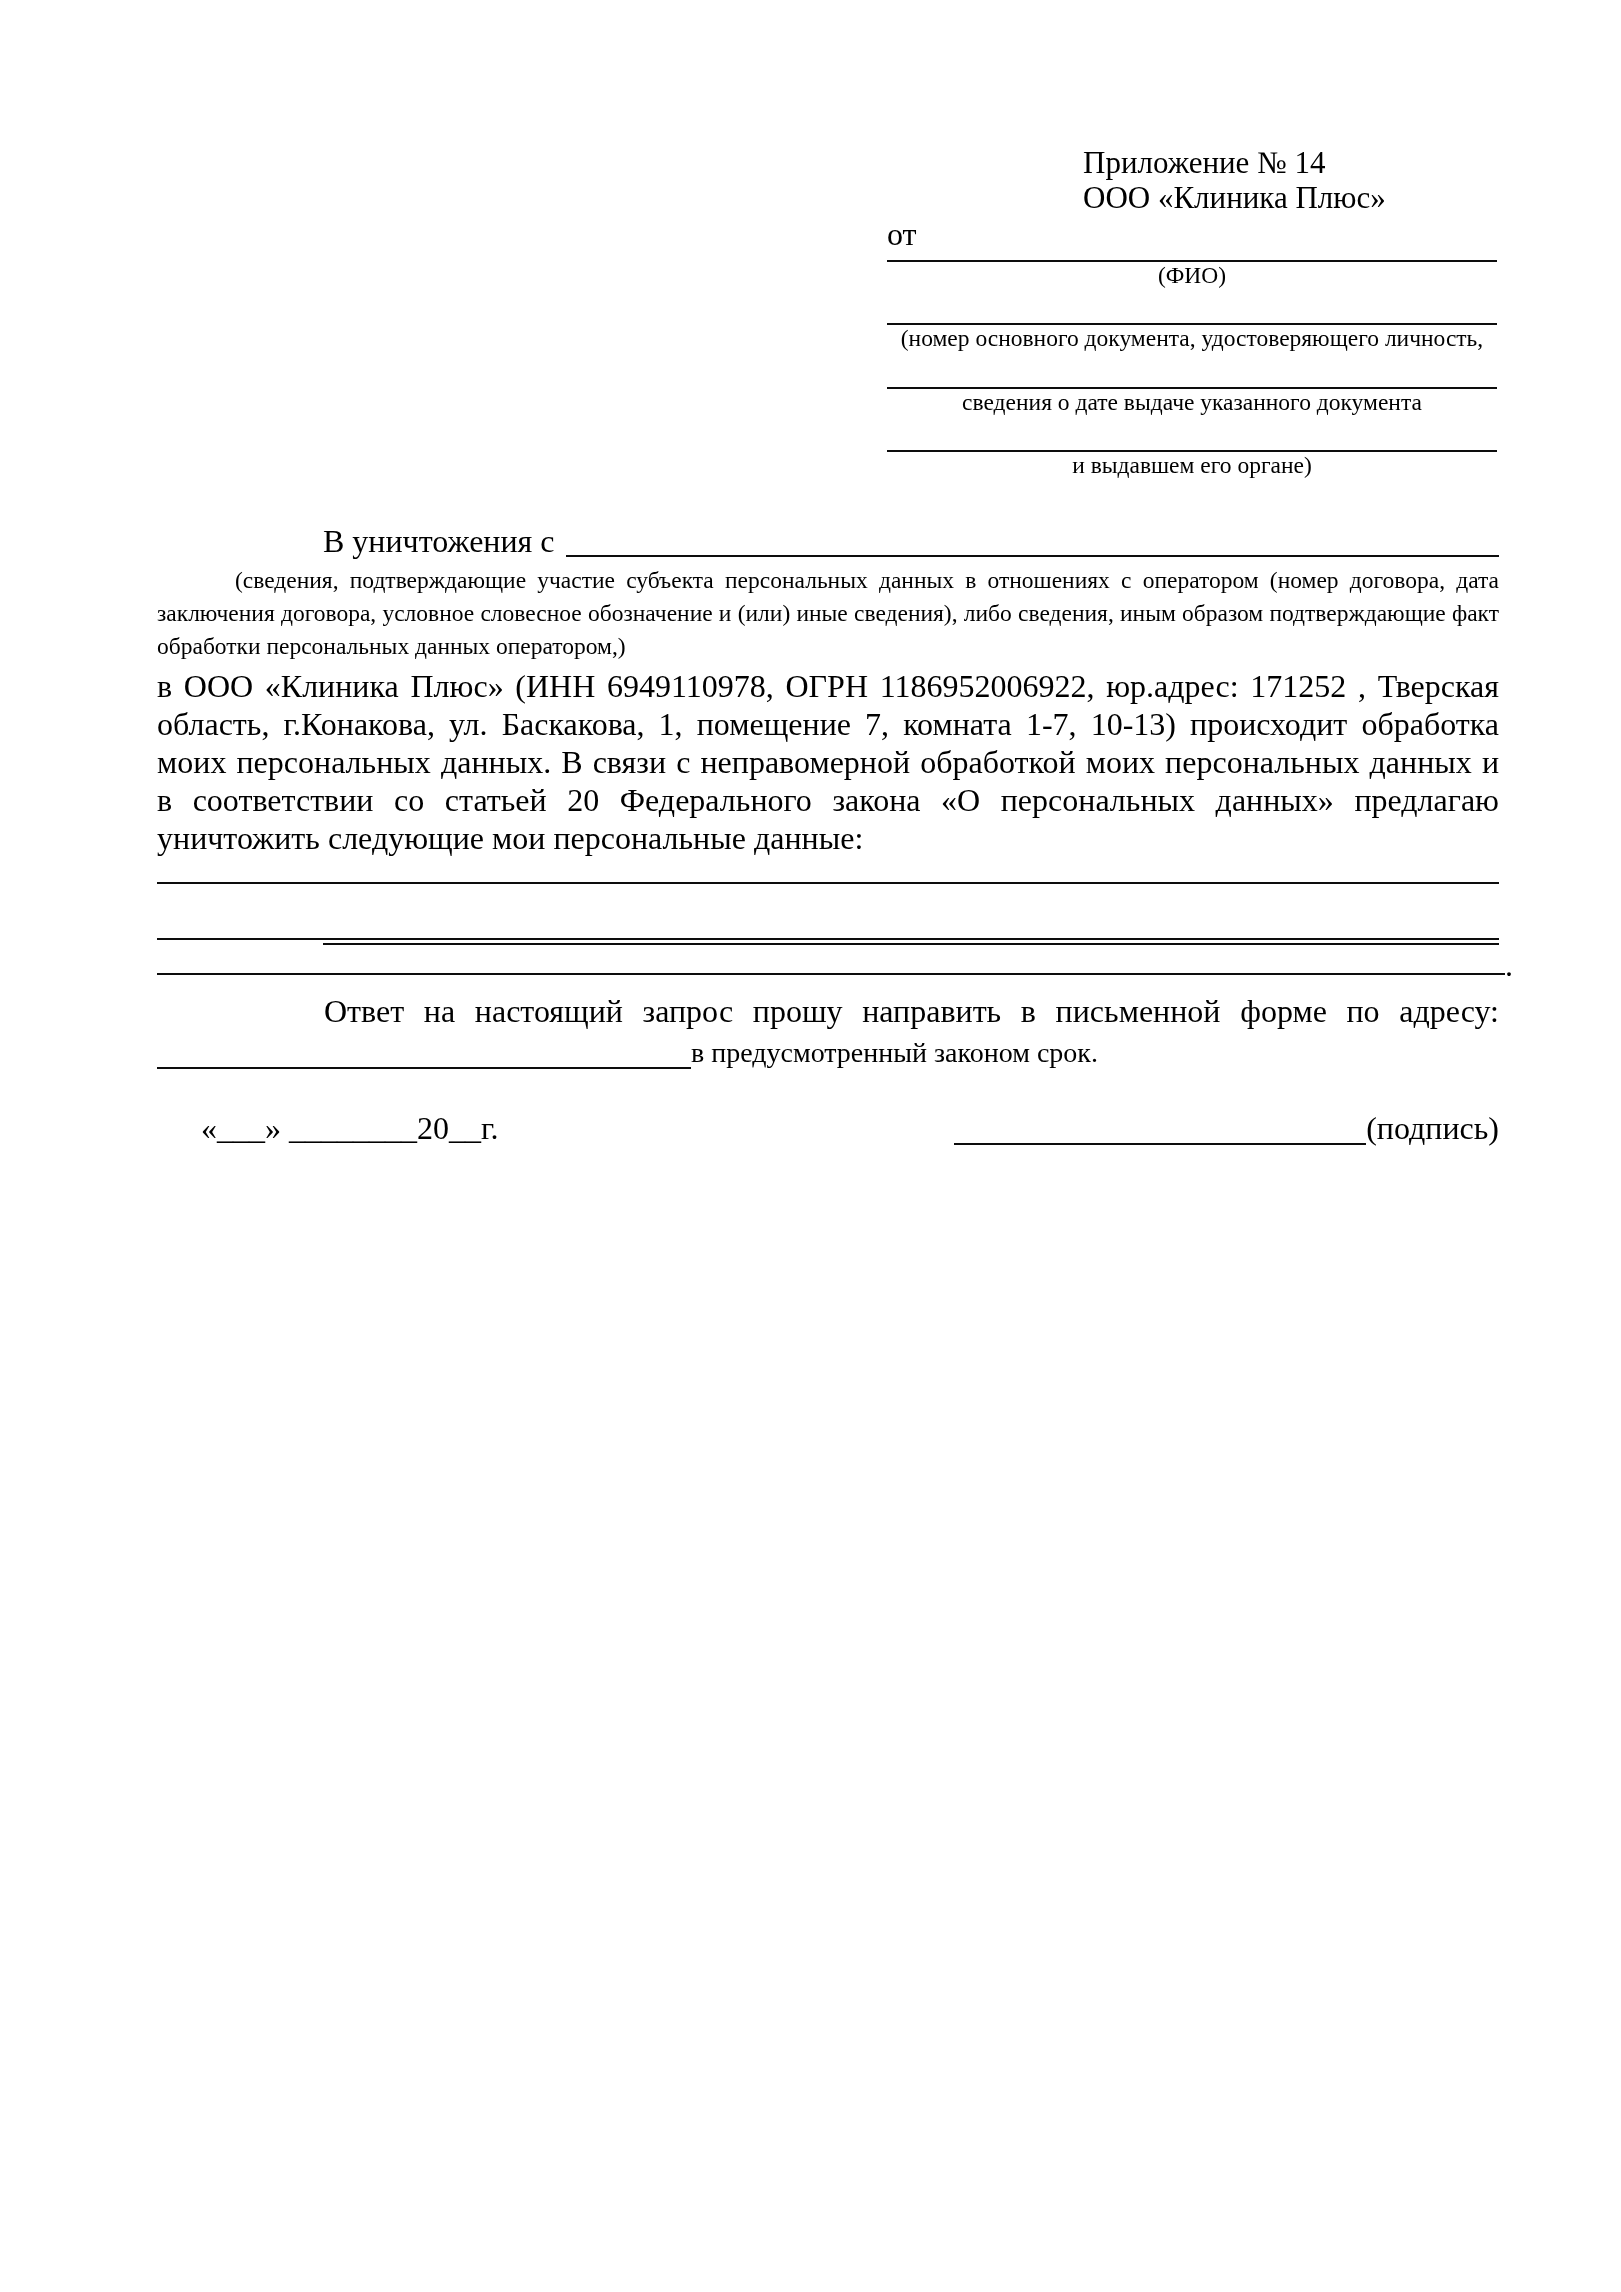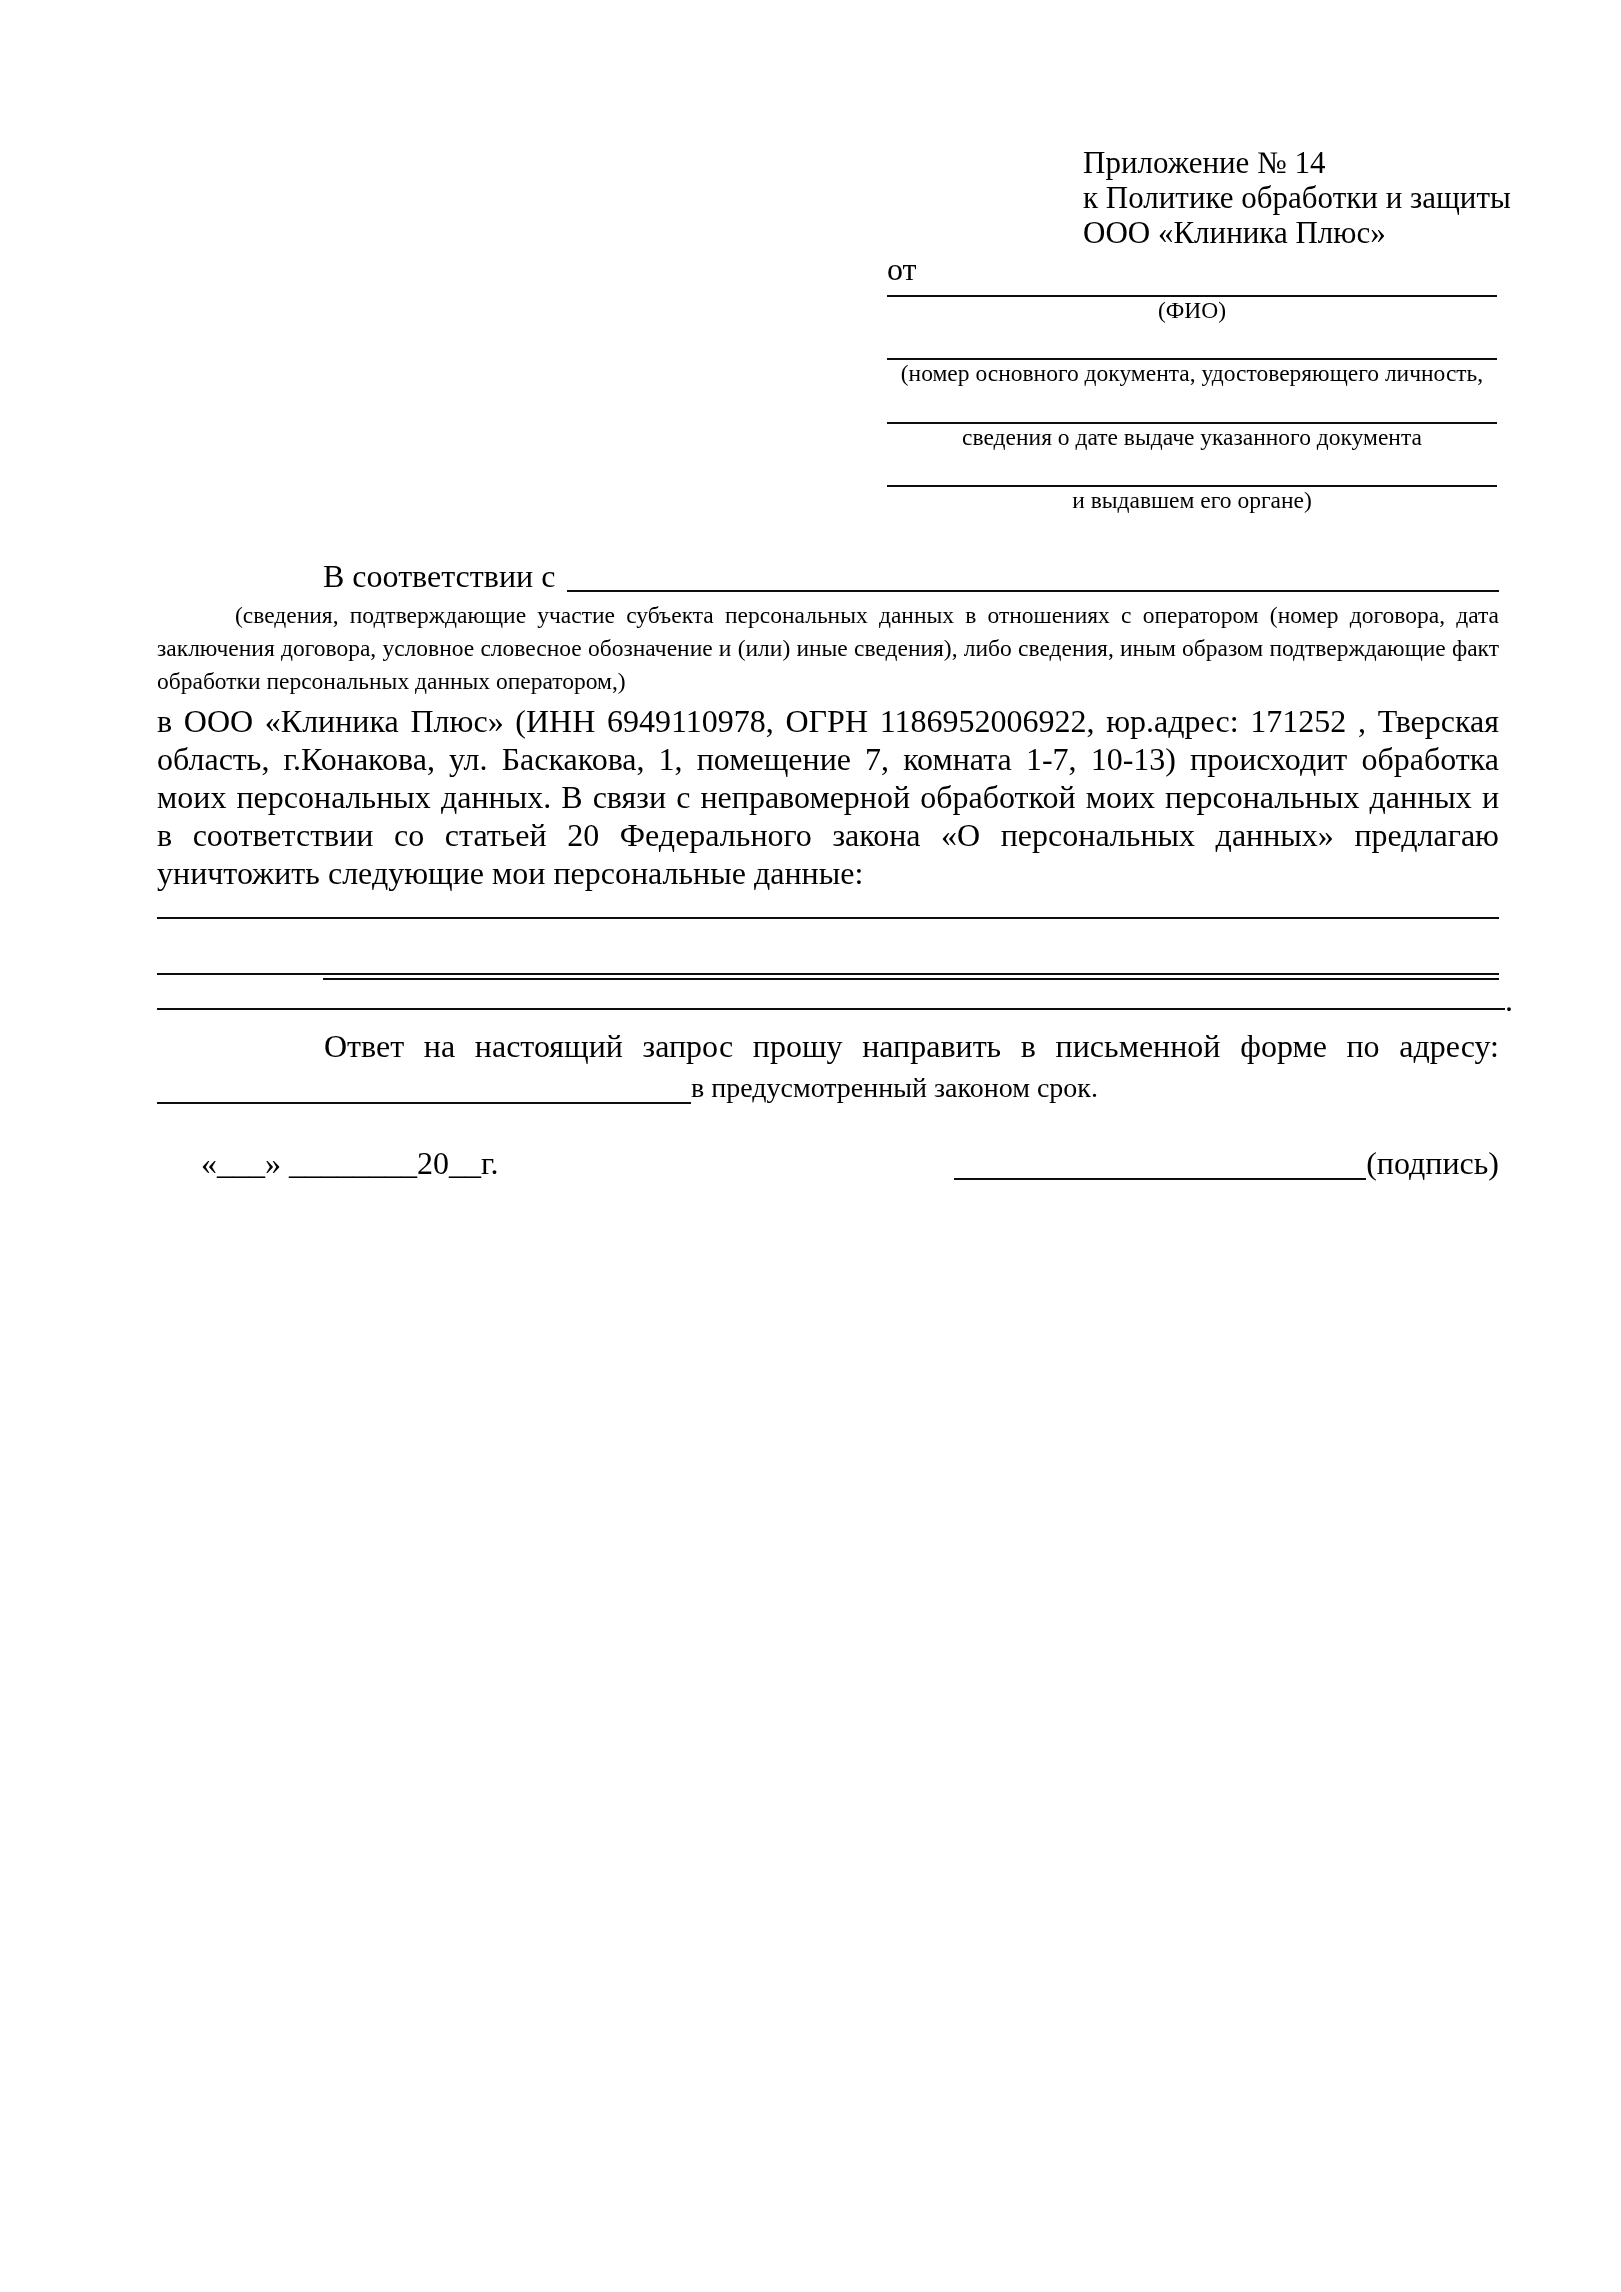--- a/index.html
+++ b/index.html
@@ -177,7 +177,6 @@
 
   <div class="header-note">
     <div>Приложение № 14</div>
-    <div>к Политике обработки и защиты</div>
     <div>ООО «Клиника Плюс»</div>
   </div>
 

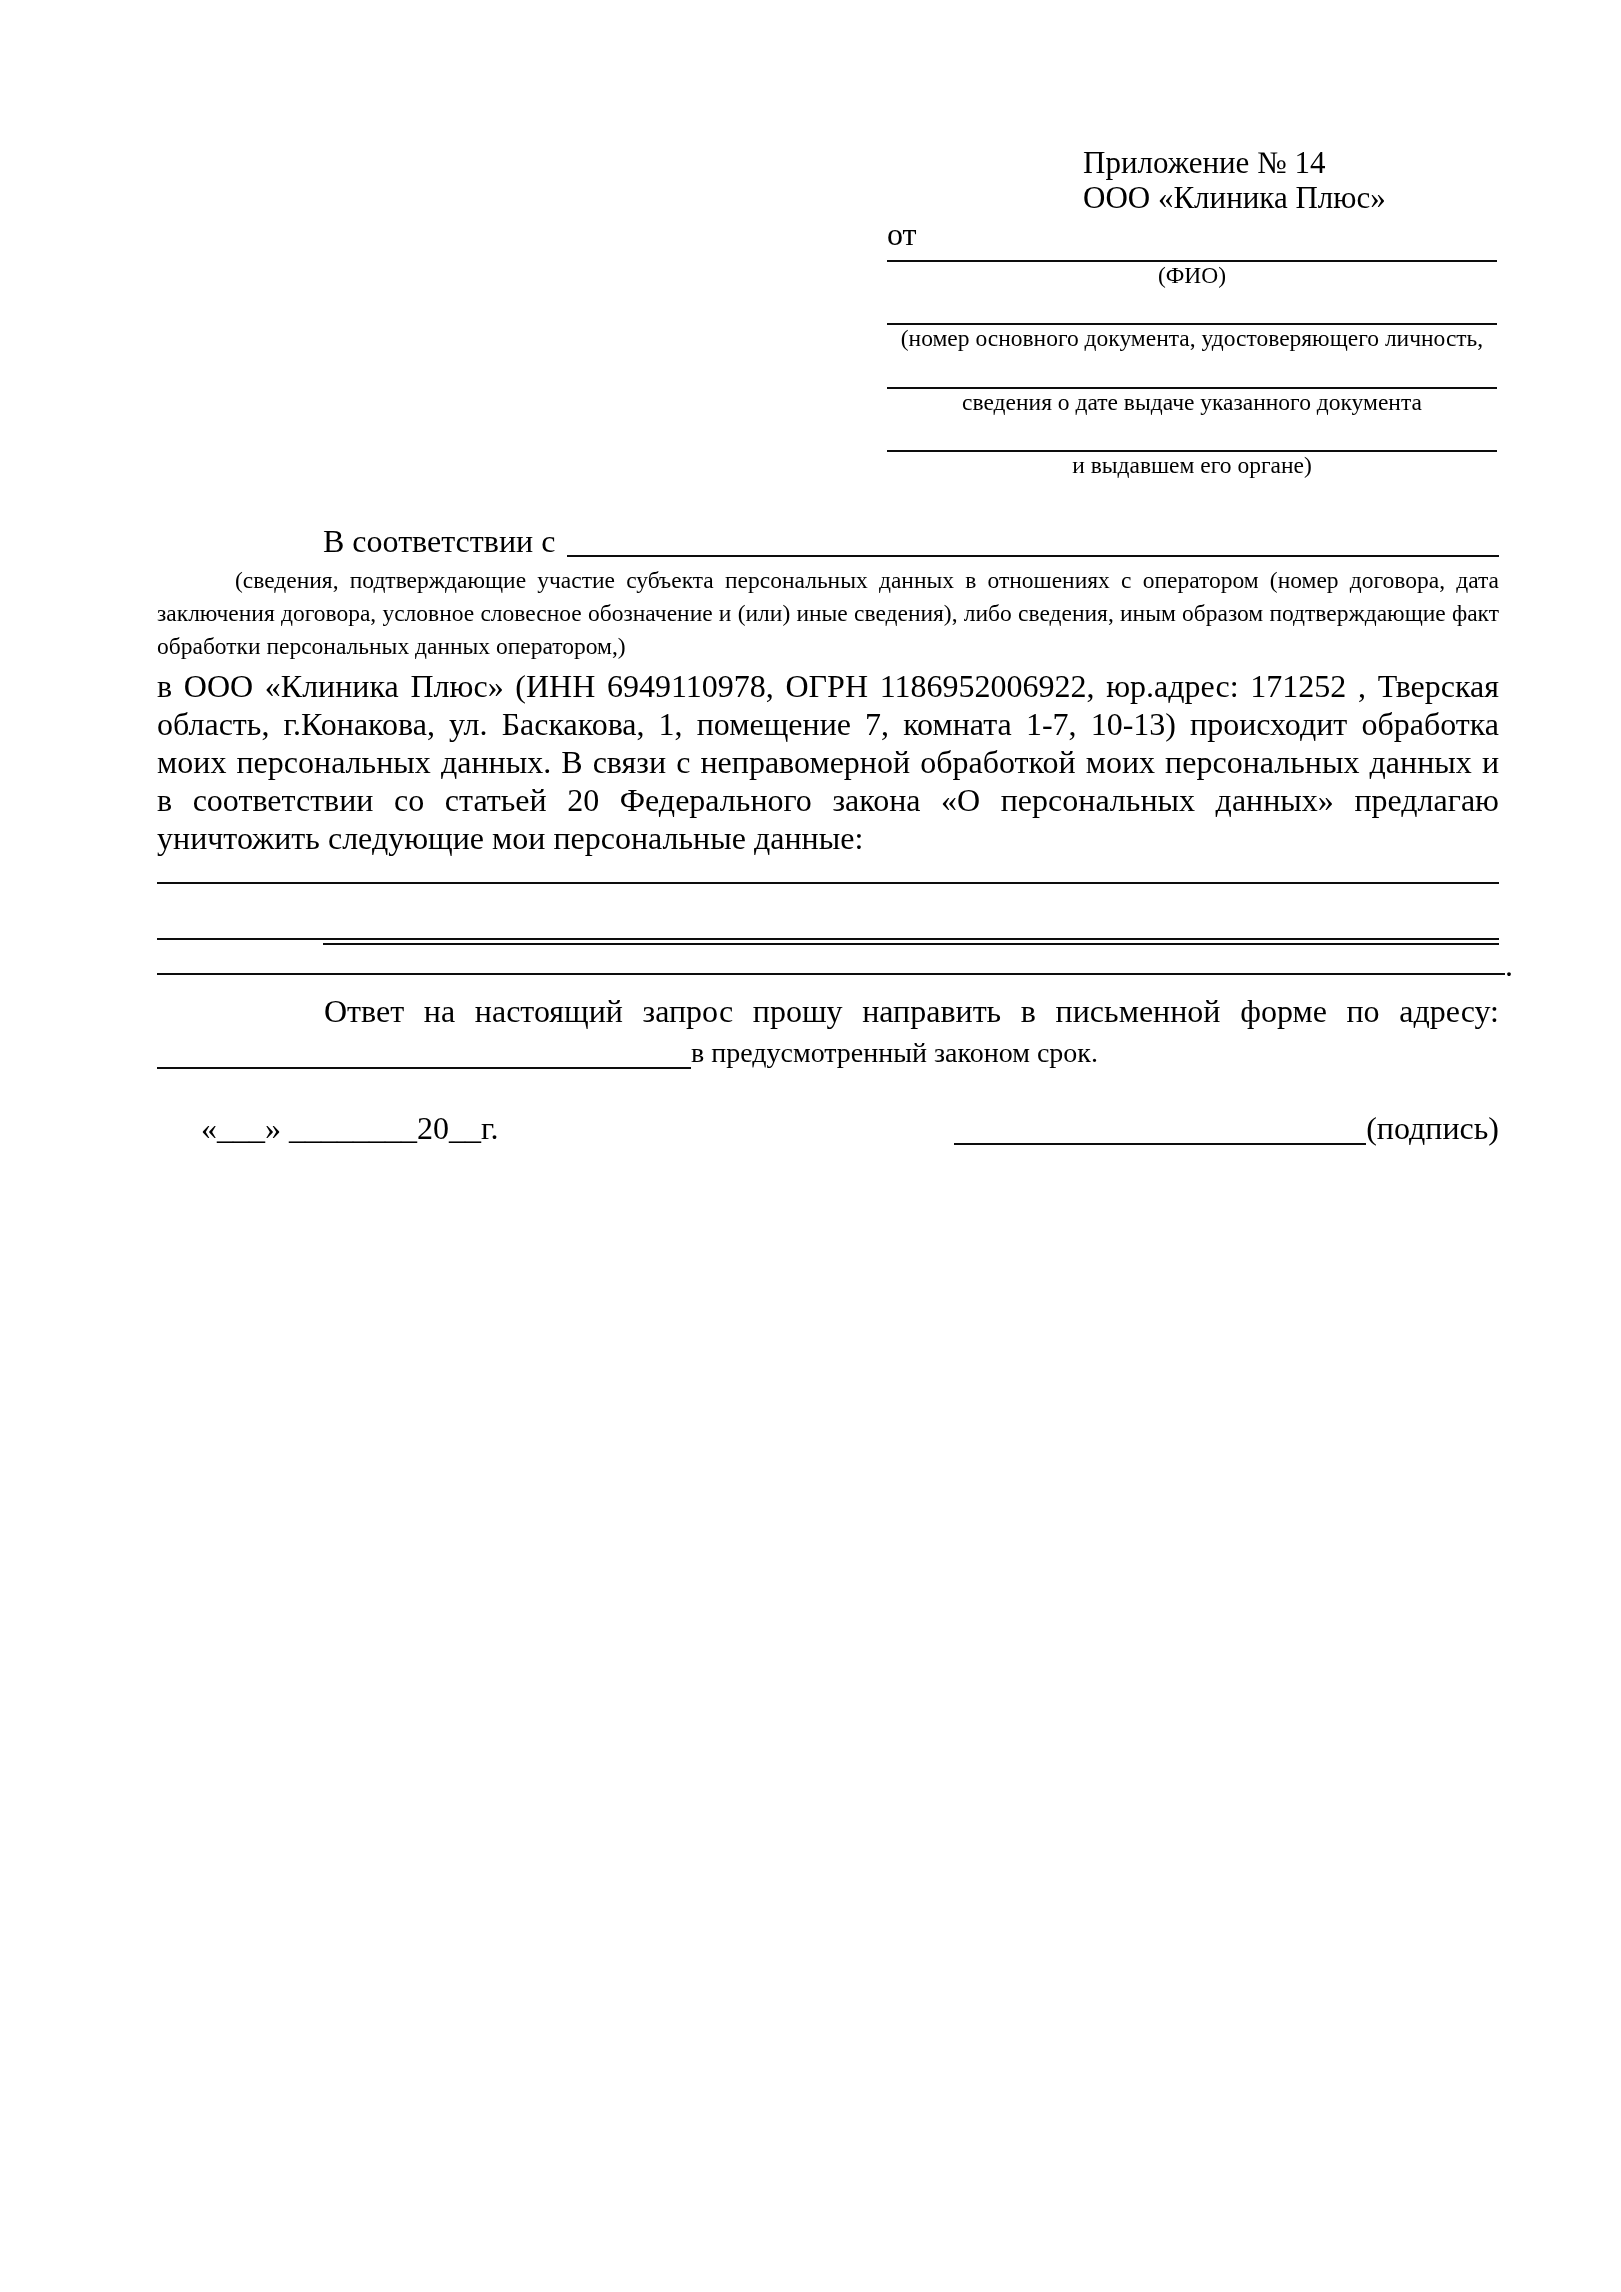--- a/index.html
+++ b/index.html
@@ -203,7 +203,7 @@
   </div>
 
   <div class="accordance-row">
-    <span class="label">В соответствии с</span>
+    <span class="label">В уничтожения с</span>
     <span class="fill-line"></span>
   </div>
 

